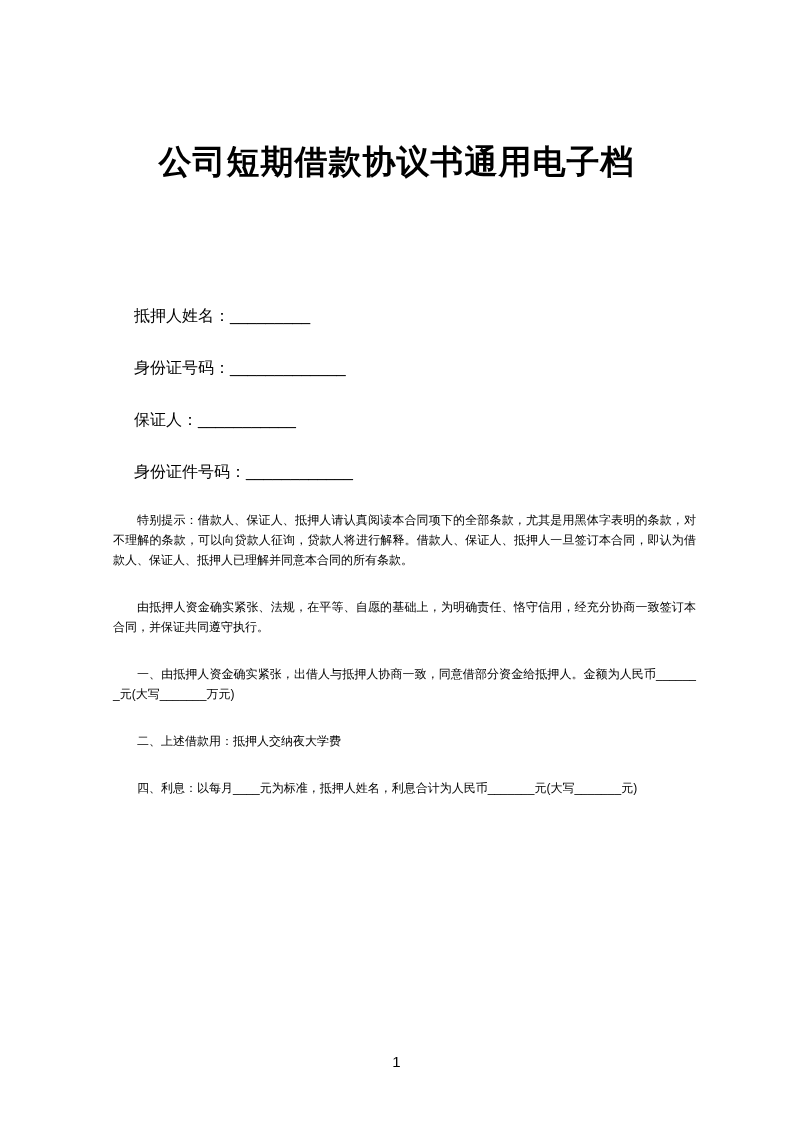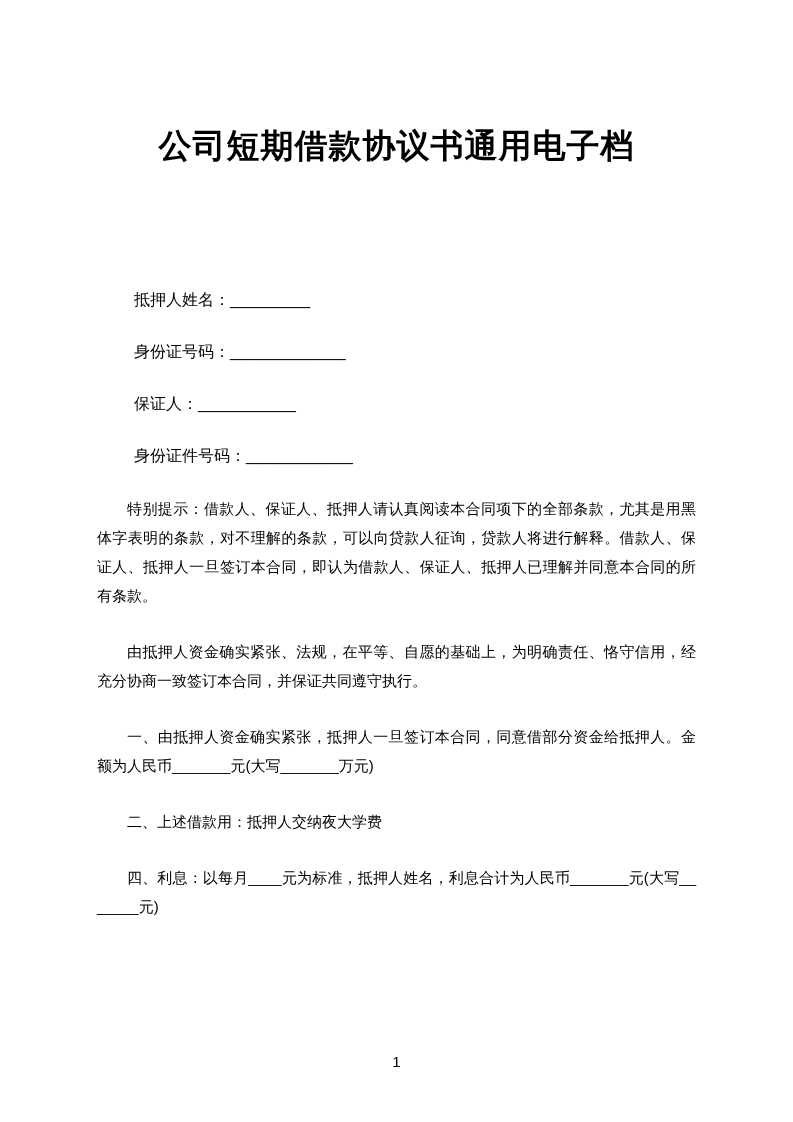--- a/index.html
+++ b/index.html
@@ -19,7 +19,7 @@
     box-sizing: border-box;
   }
   .content {
-    padding: 0 97px;
+    padding: 16px 97px;
   }
   .doc-title {
     margin: 0;

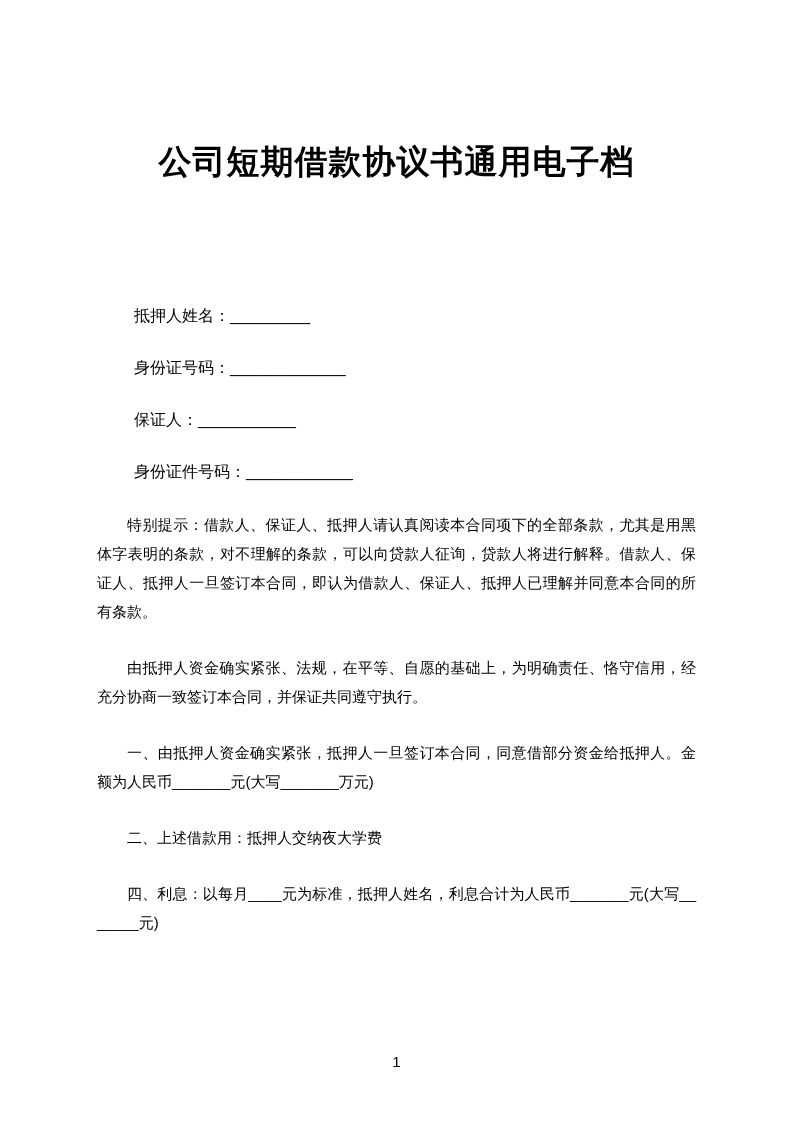--- a/index.html
+++ b/index.html
@@ -47,9 +47,9 @@
     margin-top: 6px;
   }
   .body-text p {
-    margin: 0 0 27px 0;
-    font-size: 15px;
-    line-height: 29px;
+    margin: 0 0 27px 16px;
+    font-size: 12px;
+    line-height: 20px;
     text-indent: 2em;
     text-align: justify;
     word-break: break-all;

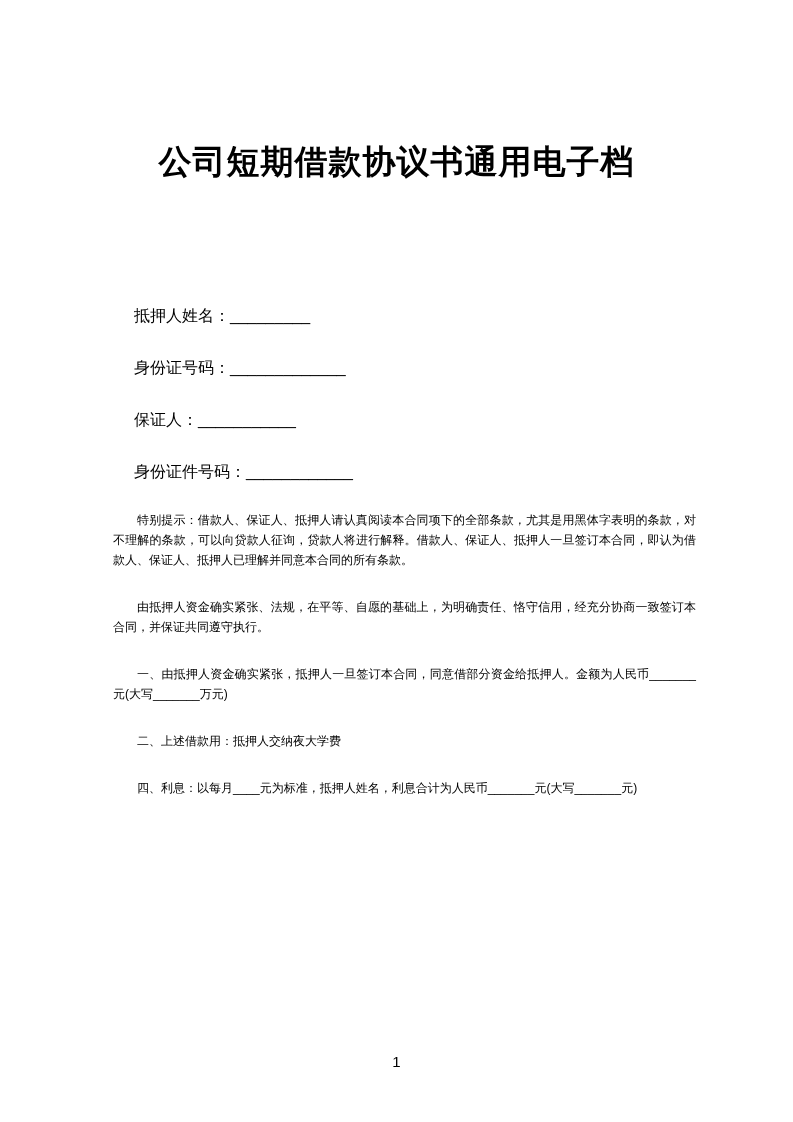--- a/index.html
+++ b/index.html
@@ -90,7 +90,7 @@
     <div class="body-text">
       <p>特别提示：借款人、保证人、抵押人请认真阅读本合同项下的全部条款，尤其是用黑体字表明的条款，对不理解的条款，可以向贷款人征询，贷款人将进行解释。借款人、保证人、抵押人一旦签订本合同，即认为借款人、保证人、抵押人已理解并同意本合同的所有条款。</p>
       <p>由抵押人资金确实紧张、法规，在平等、自愿的基础上，为明确责任、恪守信用，经充分协商一致签订本合同，并保证共同遵守执行。</p>
-      <p>一、由抵押人资金确实紧张，抵押人一旦签订本合同，同意借部分资金给抵押人。金额为人民币_______元(大写_______万元)</p>
+      <p>一、由抵押人资金确实紧张，出借人与抵押人协商一致，同意借部分资金给抵押人。金额为人民币_______元(大写_______万元)</p>
       <p>二、上述借款用：抵押人交纳夜大学费</p>
       <p>四、利息：以每月____元为标准，抵押人姓名，利息合计为人民币_______元(大写_______元)</p>
     </div>

